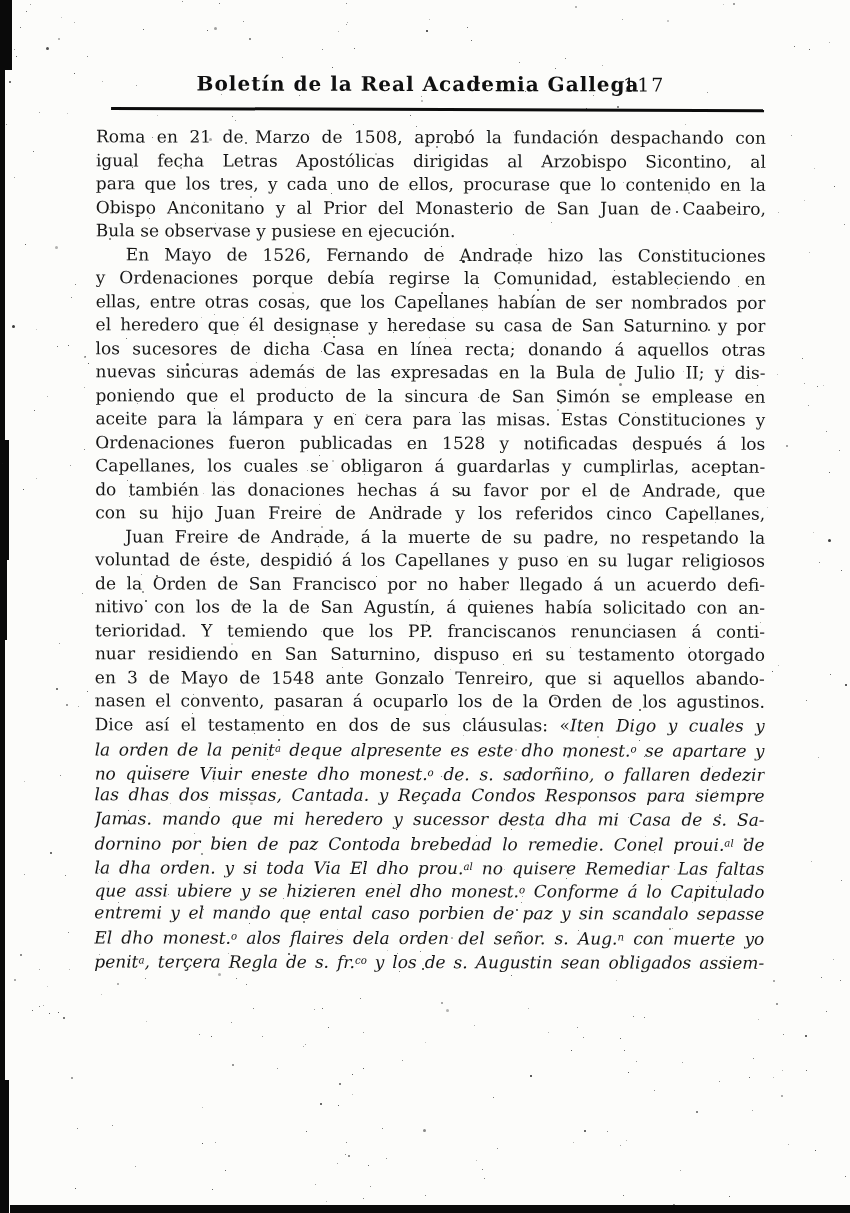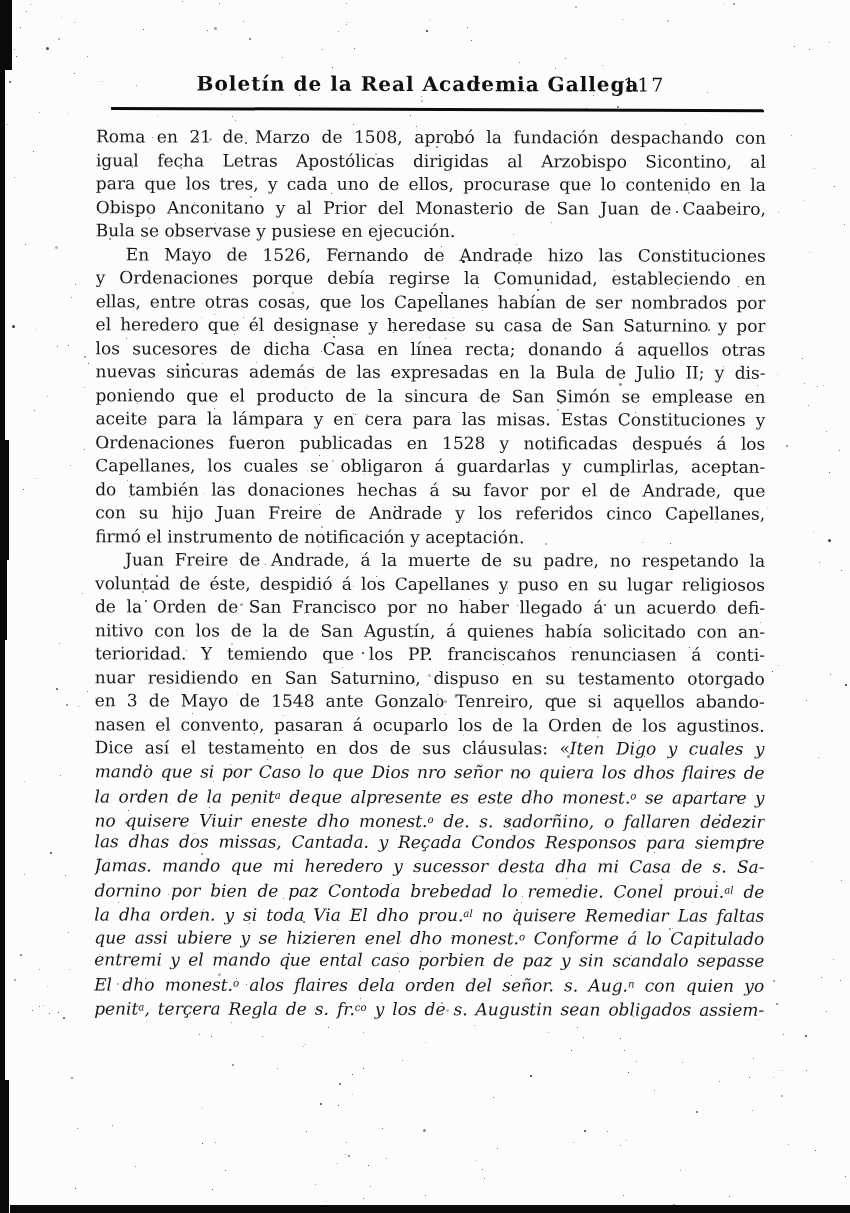--- a/index.html
+++ b/index.html
@@ -102,7 +102,6 @@
           <div class="line"><span>Capellanes, los cuales se obligaron á guardarlas y cumplirlas, aceptan-</span></div>
           <div class="line"><span>do también las donaciones hechas á su favor por el de Andrade, que</span></div>
           <div class="line"><span>con su hijo Juan Freire de Andrade y los referidos cinco Capellanes,</span></div>
-          <div class="line noj"><span>firmó el instrumento de notificación y aceptación.</span></div>
         </div>
         <div class="para indent">
           <div class="line"><span>Juan Freire de Andrade, á la muerte de su padre, no respetando la</span></div>

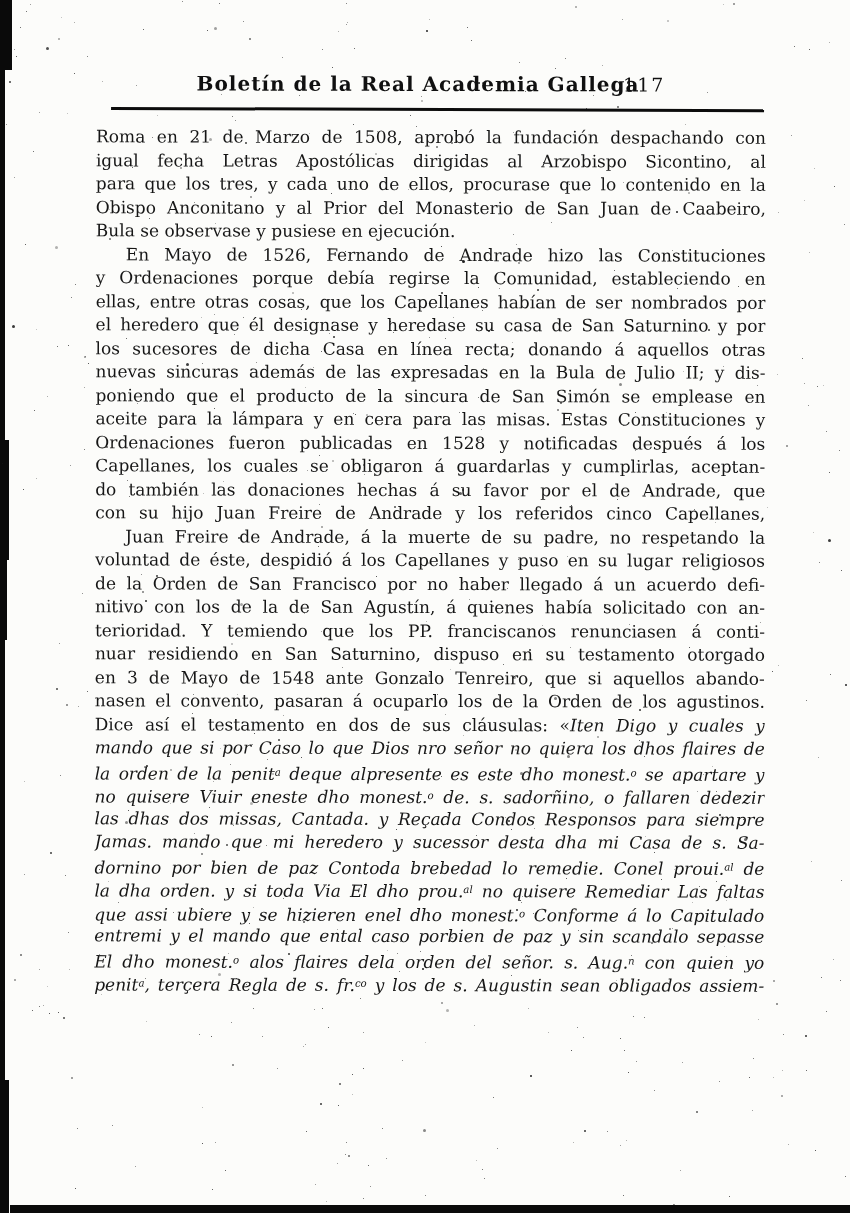--- a/index.html
+++ b/index.html
@@ -113,7 +113,6 @@
           <div class="line"><span>en 3 de Mayo de 1548 ante Gonzalo Tenreiro, que si aquellos abando-</span></div>
           <div class="line"><span>nasen el convento, pasaran á ocuparlo los de la Orden de los agustinos.</span></div>
           <div class="line"><span>Dice así el testamento en dos de sus cláusulas: «</span><span class="it">Iten Digo y cuales y</span></div>
-          <div class="line"><span class="it">mando que si por Caso lo que Dios nro señor no quiera los dhos flaires de</span></div>
           <div class="line"><span class="it">la orden de la penit</span><span class="sup it">a</span><span class="it"> deque alpresente es este dho monest.</span><span class="sup it">o</span><span class="it"> se apartare y</span></div>
           <div class="line"><span class="it">no quisere Viuir eneste dho monest.</span><span class="sup it">o</span><span class="it"> de. s. sadorñino, o fallaren dedezir</span></div>
           <div class="line"><span class="it">las dhas dos missas, Cantada. y Reçada Condos Responsos para siempre</span></div>

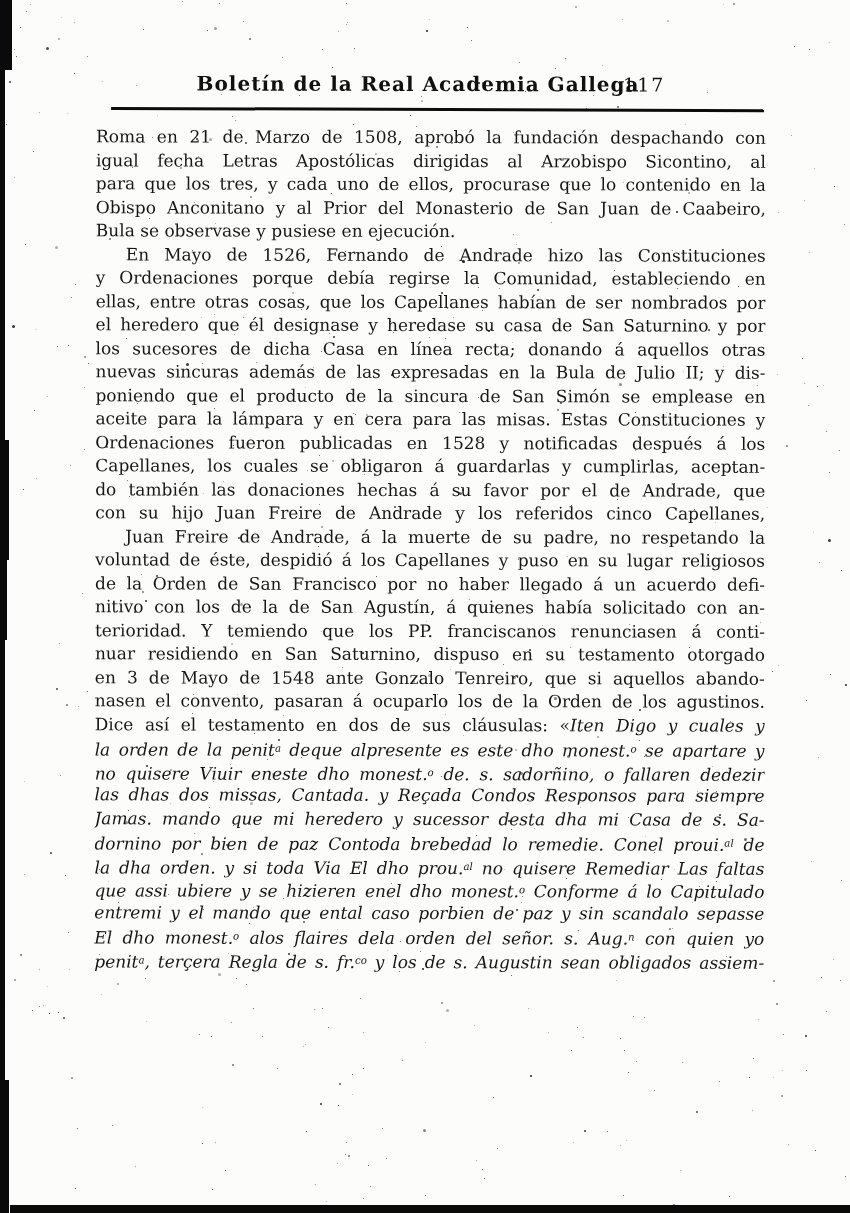--- a/index.html
+++ b/index.html
@@ -121,7 +121,7 @@
           <div class="line"><span class="it">la dha orden. y si toda Via El dho prou.</span><span class="sup it">al</span><span class="it"> no quisere Remediar Las faltas</span></div>
           <div class="line"><span class="it">que assi ubiere y se hizieren enel dho monest.</span><span class="sup it">o</span><span class="it"> Conforme á lo Capitulado</span></div>
           <div class="line"><span class="it">entremi y el mando que ental caso porbien de paz y sin scandalo sepasse</span></div>
-          <div class="line"><span class="it">El dho monest.</span><span class="sup it">o</span><span class="it"> alos flaires dela orden del señor. s. Aug.</span><span class="sup it">n</span><span class="it"> con quien yo</span></div>
+          <div class="line"><span class="it">El dho monest.</span><span class="sup it">o</span><span class="it"> alos flaires dela orden del señor. s. Aug.</span><span class="sup it">n</span><span class="it"> con muerte yo</span></div>
           <div class="line"><span class="it">penit</span><span class="sup it">a</span><span class="it">, terçera Regla de s. fr.</span><span class="sup it">co</span><span class="it"> y los de s. Augustin sean obligados assiem-</span></div>
         </div>
       </div>

